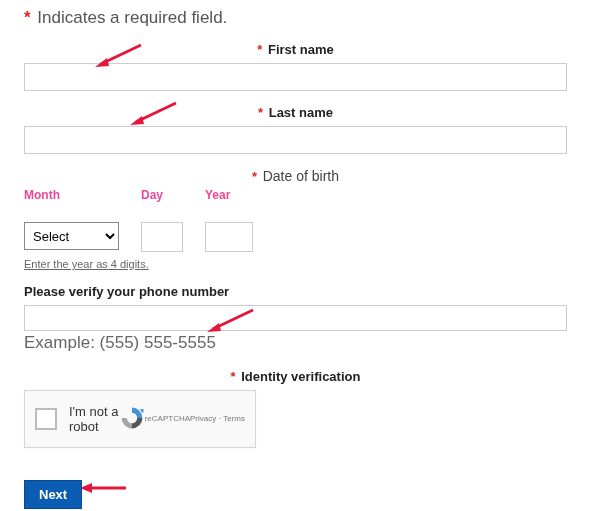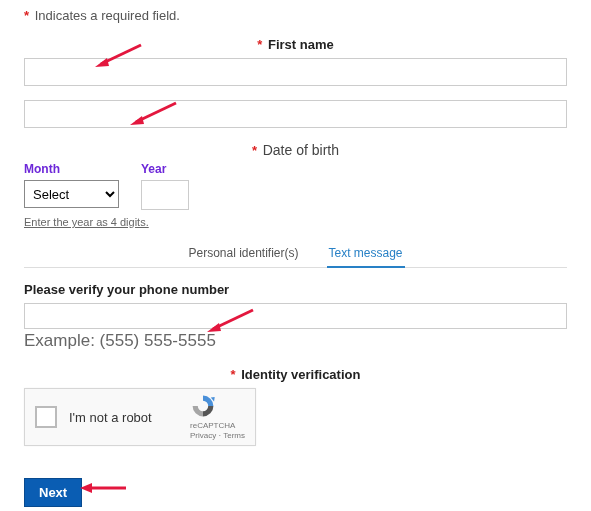--- a/index.html
+++ b/index.html
@@ -12,7 +12,7 @@
     width: 591px;
     position: relative;
   }
-  .req-note { font-size: 13px; color: #555; margin-bottom: 14px; }
+  .req-note { font-size: 17px; color: #555; margin-bottom: 14px; }
   .req-star { color: #d22; font-weight: bold; margin-right: 2px; }
   .field { margin-bottom: 14px; }
   .field-label { font-size: 13px; font-weight: bold; color: #222; margin-bottom: 6px; text-align: center; }

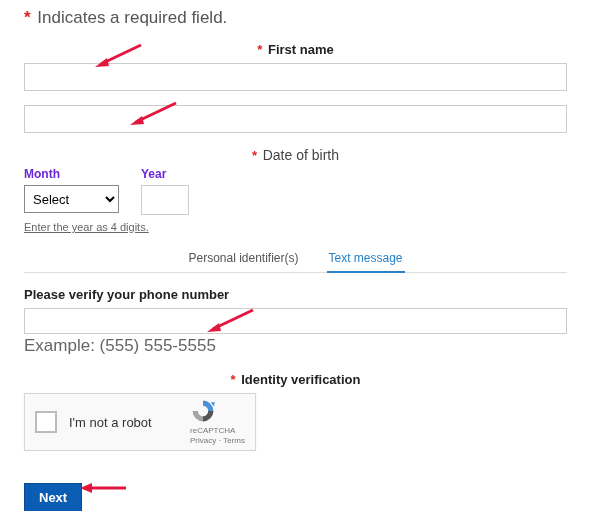--- a/index.html
+++ b/index.html
@@ -81,6 +81,10 @@
 </div>
 
 <div class="field">
+  <div class="field-label">
+    <span class="req-star">*</span>
+    <span>Last name</span>
+  </div>
   <input type="text" class="text-input" value="" style="">
 </div>
 

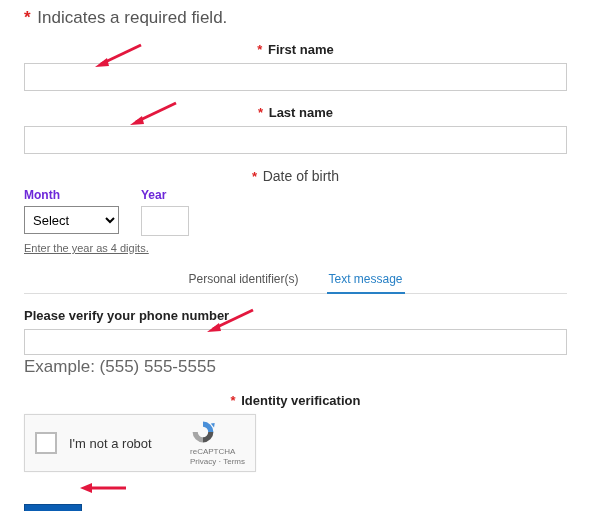--- a/index.html
+++ b/index.html
@@ -27,7 +27,7 @@
   }
   .dob-row { display: flex; gap: 22px; margin-top:2px;}
   .dob-col { display: flex; flex-direction: column; }
-  .dob-col .col-label { font-size: 12px; font-weight: bold; margin-bottom: 4px; color:#6d28d9;}
+  .dob-col .col-label { font-size: 12px; font-weight: bold; margin-bottom: 20px; color:#ec4899;}
   select.month-select {
     height: 28px; width: 95px; border: 1px solid #888; font-size:13px; padding: 2px 4px;
     background:#fff;

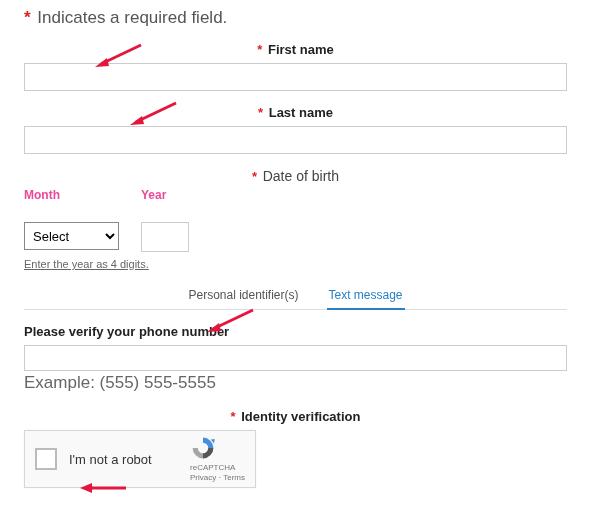--- a/index.html
+++ b/index.html
@@ -101,6 +101,10 @@
       </select>
     </div>
     <div class="dob-col">
+      <span class="col-label">Day</span>
+      <input type="text" class="small-input" style="">
+    </div>
+    <div class="dob-col">
       <span class="col-label">Year</span>
       <input type="text" class="year-input" style="">
     </div>

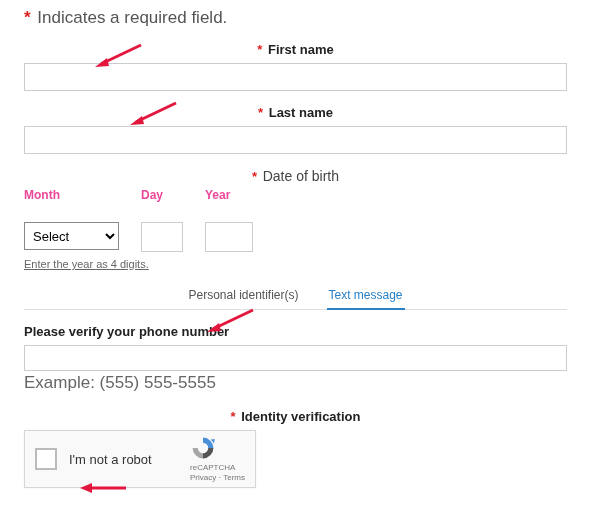--- a/index.html
+++ b/index.html
@@ -113,10 +113,6 @@
 </div>
 
 <div class="field">
-  <div class="tabs-row">
-    <div class="tab">Personal identifier(s)</div>
-    <div class="tab active">Text message</div>
-  </div>
 </div>
 
 <div class="field" style="margin-bottom:8px;">

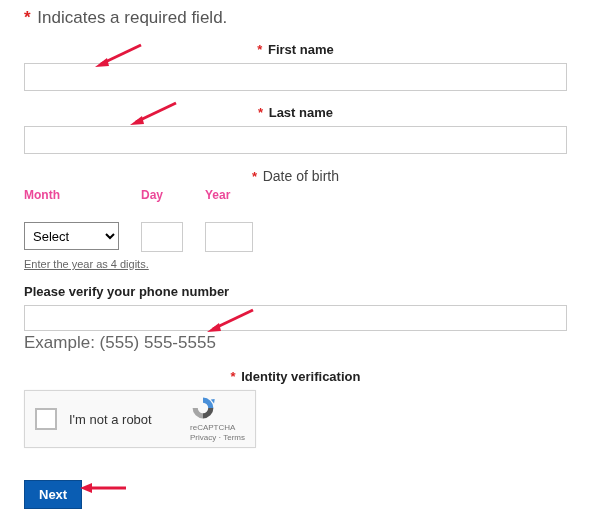--- a/index.html
+++ b/index.html
@@ -53,7 +53,7 @@
   }
   .rc-check { width: 22px; height: 22px; border: 2px solid #bbb; background:#fff; margin-right: 12px; cursor:pointer;}
   .rc-text { font-size: 13px; color: #333; flex:1;}
-  .rc-right { display:flex; flex-direction:column; font-size:8px; color:#777; line-height:1.2;}
+  .rc-right { display:flex; flex-direction:row; align-items:center; font-size:8px; color:#777; line-height:1.2;}
   .rc-logo { width:26px; height:26px; position:relative; margin-bottom:2px;}
   .next-btn {
     background: #0a5db3; color:#fff; border:1px solid #084a8f;

